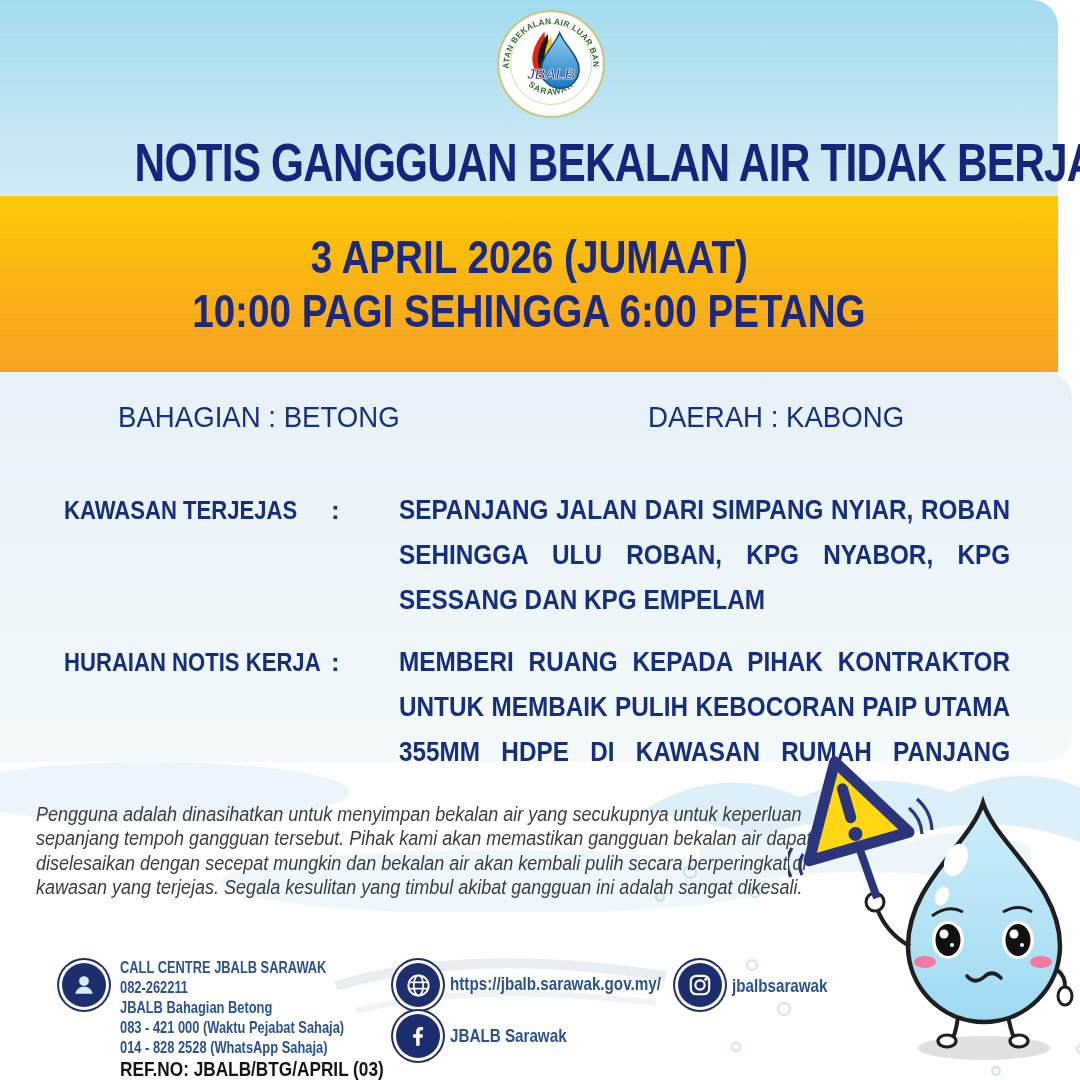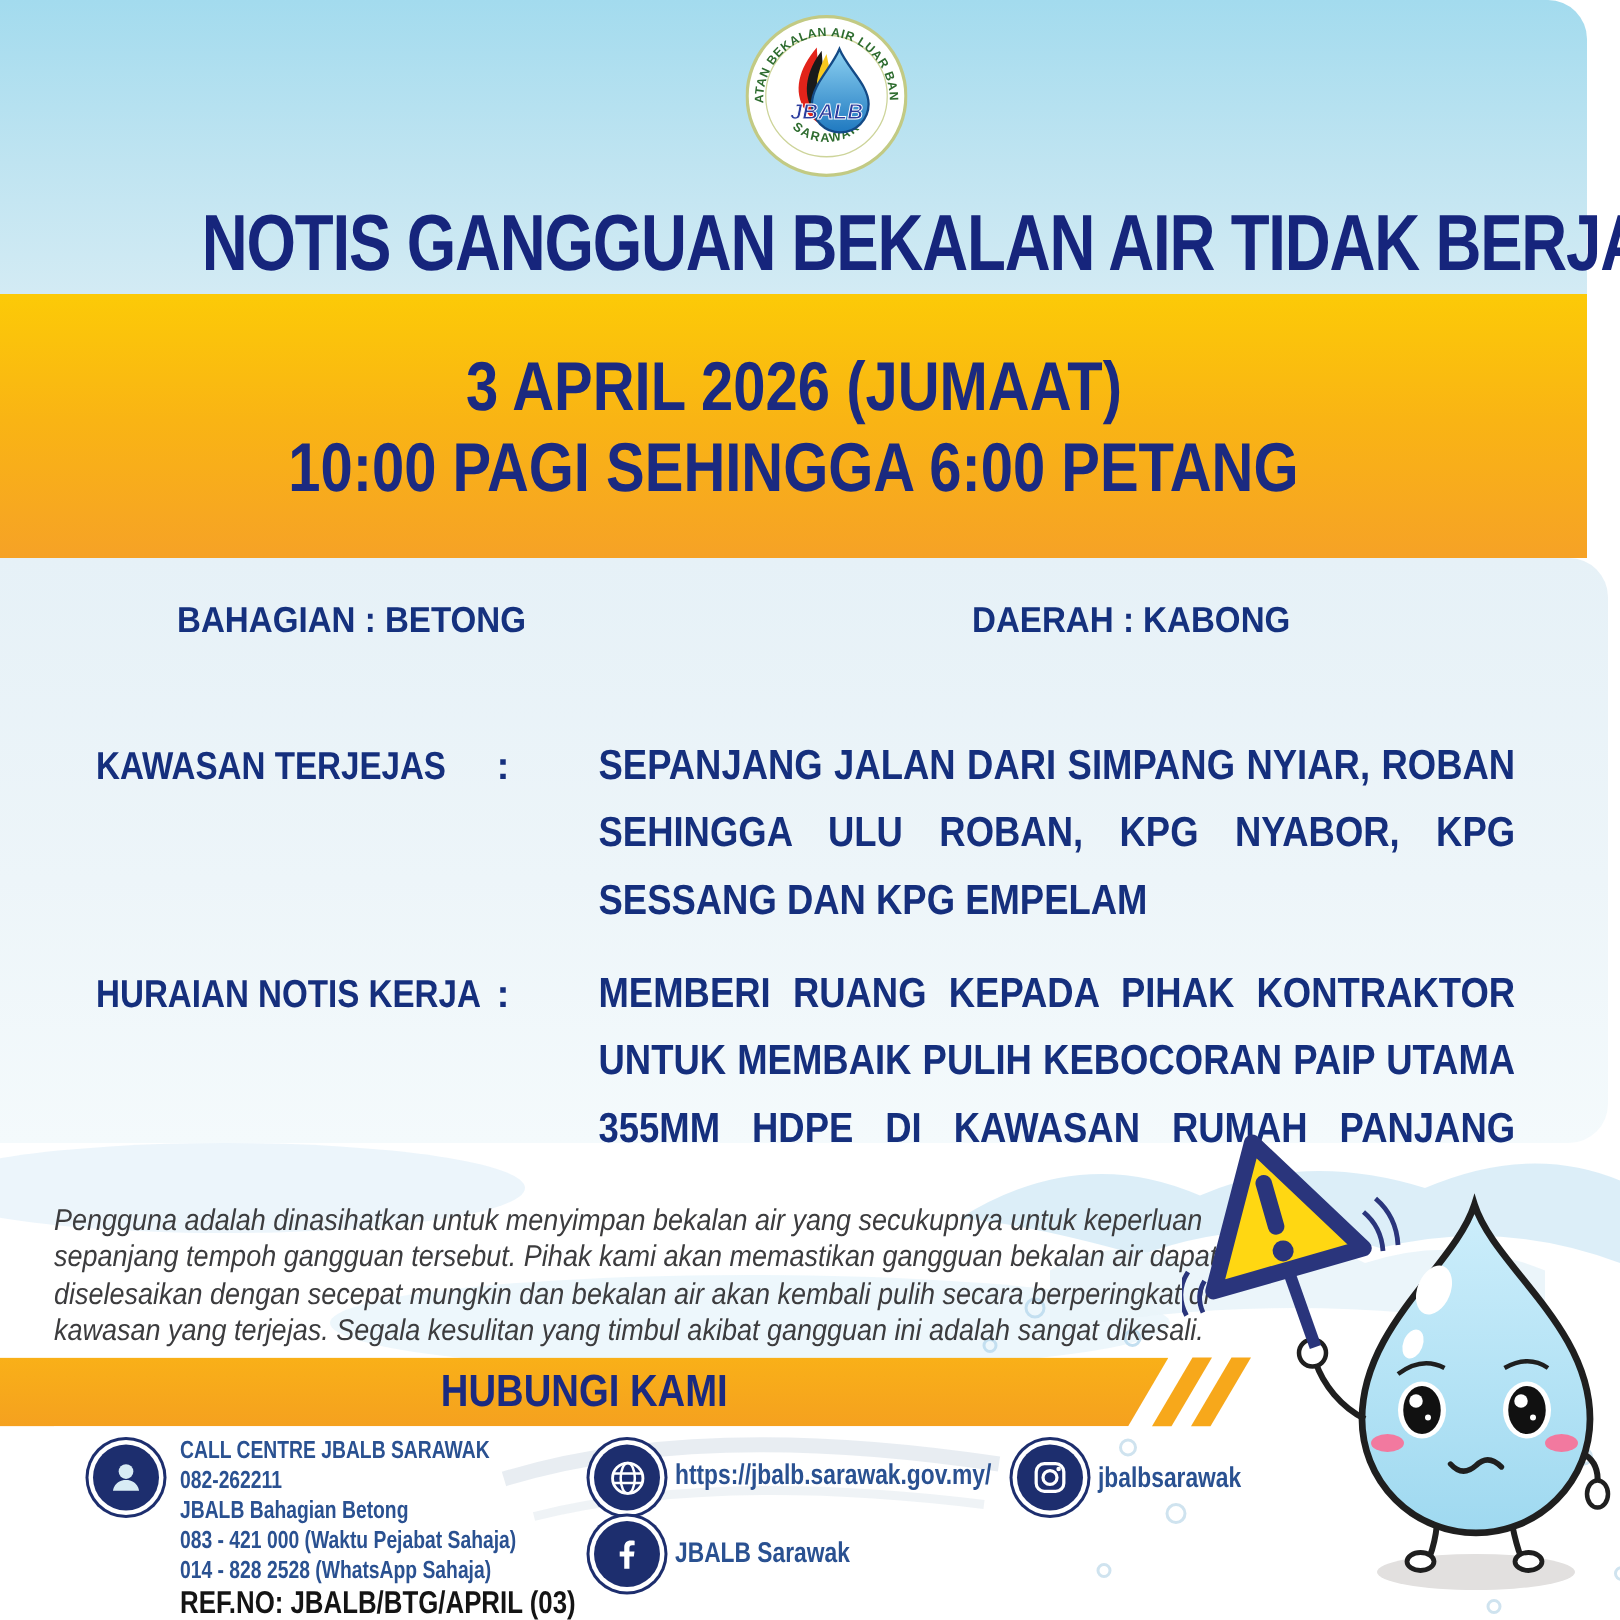--- a/index.html
+++ b/index.html
@@ -27,7 +27,7 @@
     background:linear-gradient(180deg,#e6f1f7 0%,#edf5f9 55%,#f4fafc 100%);
     border-radius:0 26px 26px 0;}
   .region-row{position:absolute;top:28px;left:0;width:100%;height:40px;
-    font-size:24px;font-weight:bold;color:#15317e;}
+    font-size:30px;font-weight:normal;color:#15317e;}
   .region-item{position:absolute;white-space:nowrap;transform:scaleX(0.92);transform-origin:left top;}
   .region-bahagian{left:118px;}
   .region-daerah{left:648px;}

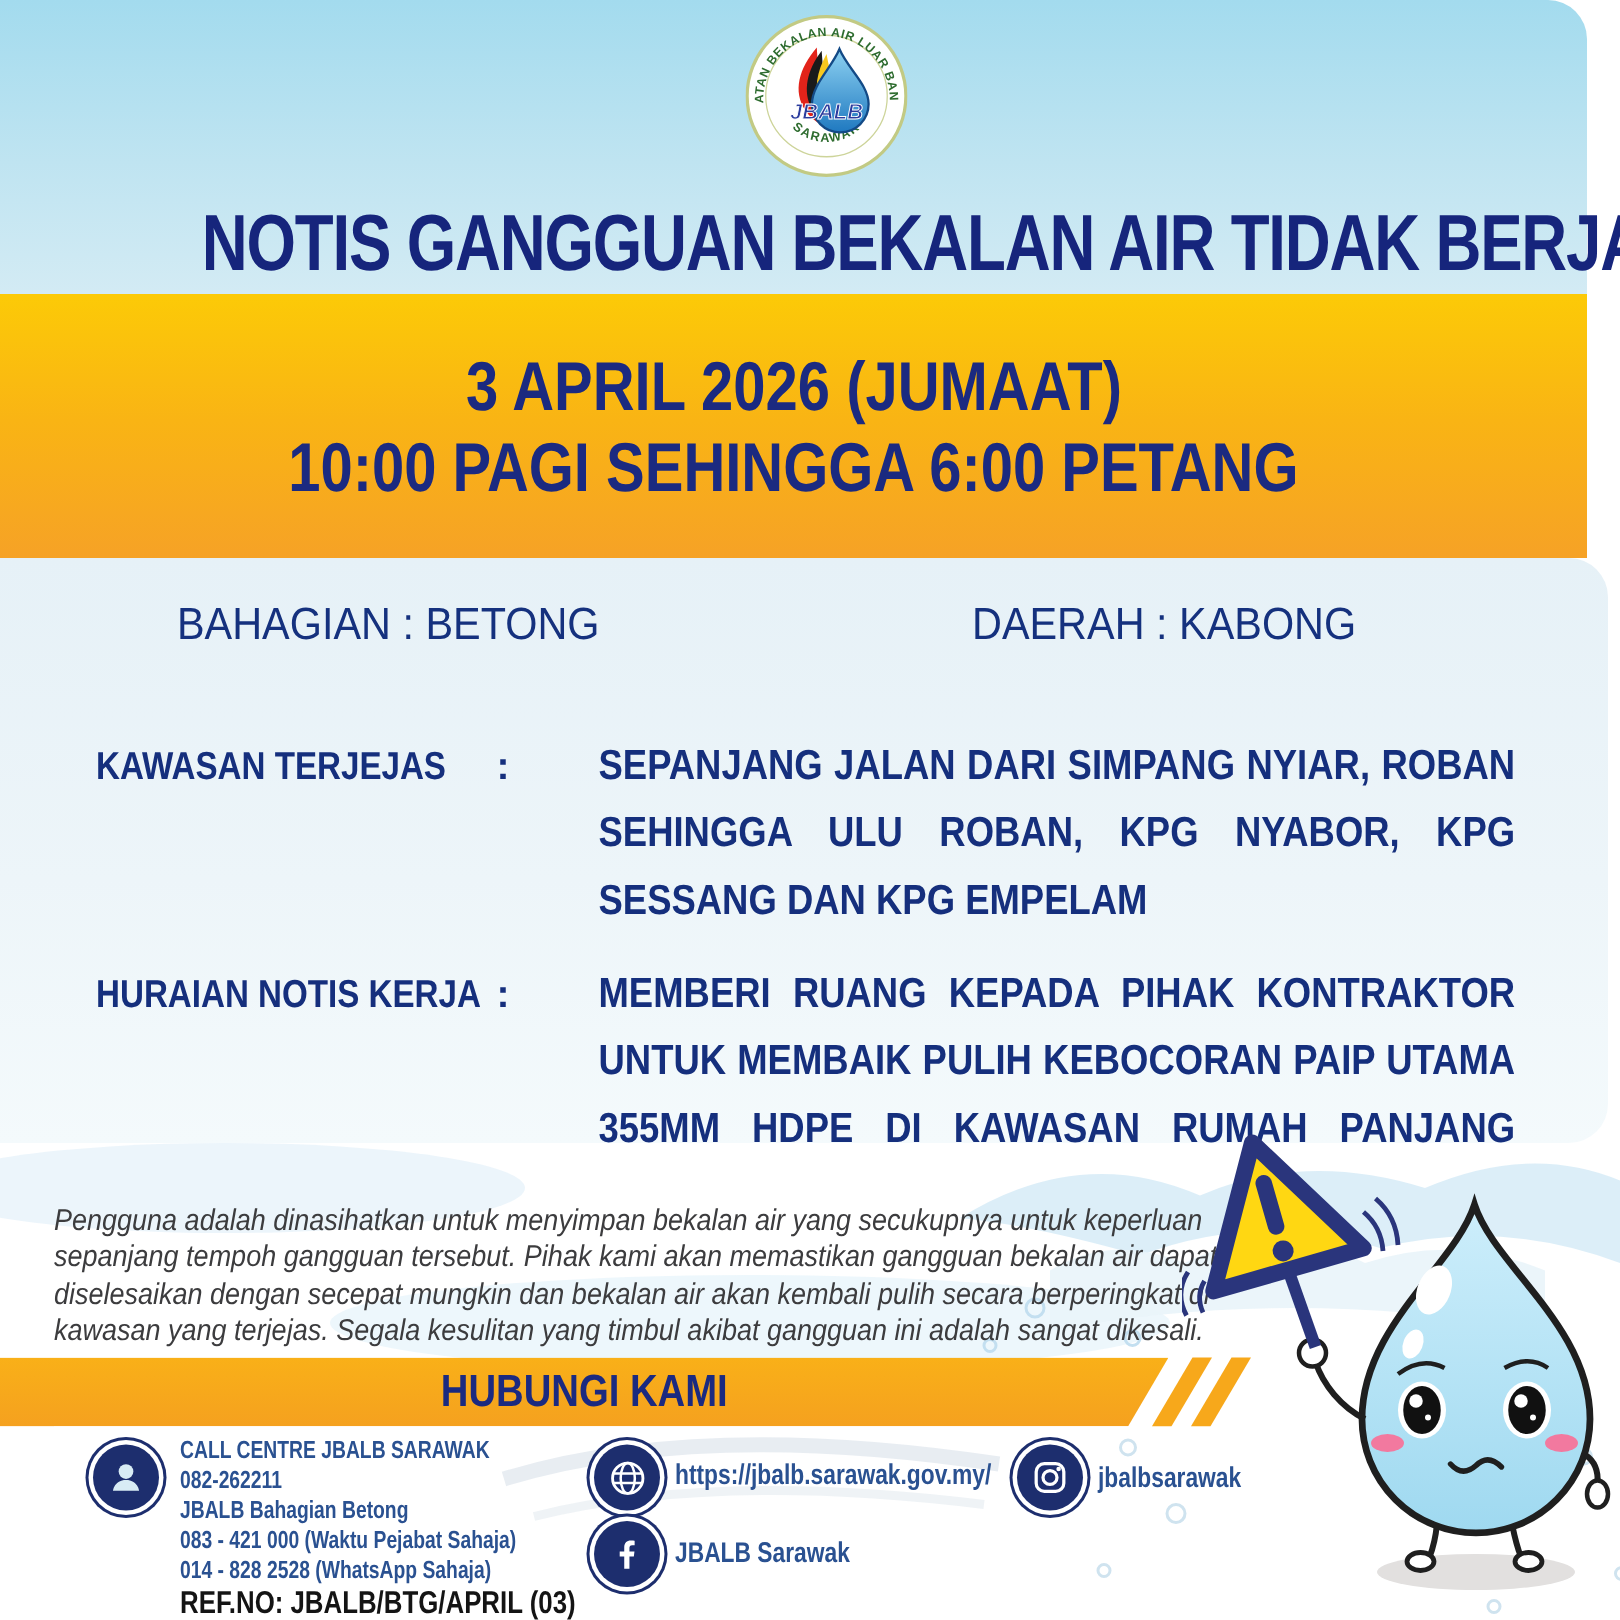--- a/index.html
+++ b/index.html
@@ -153,13 +153,6 @@
     <div class="advisory">Pengguna adalah dinasihatkan untuk menyimpan bekalan air yang secukupnya untuk keperluan sepanjang tempoh gangguan tersebut. Pihak kami akan memastikan gangguan bekalan air dapat diselesaikan dengan secepat mungkin dan bekalan air akan kembali pulih secara berperingkat di kawasan yang terjejas. Segala kesulitan yang timbul akibat gangguan ini adalah sangat dikesali.</div>
   </div>
 
-  <div class="hubungi">
-    <div class="hbar">
-      <span class="hbar-text">HUBUNGI KAMI</span>
-    </div>
-    <div class="stripe stripe-1"></div>
-    <div class="stripe stripe-2"></div>
-  </div>
 
   <div class="footer">
     <svg class="footer-decor" viewBox="0 0 1080 129">

